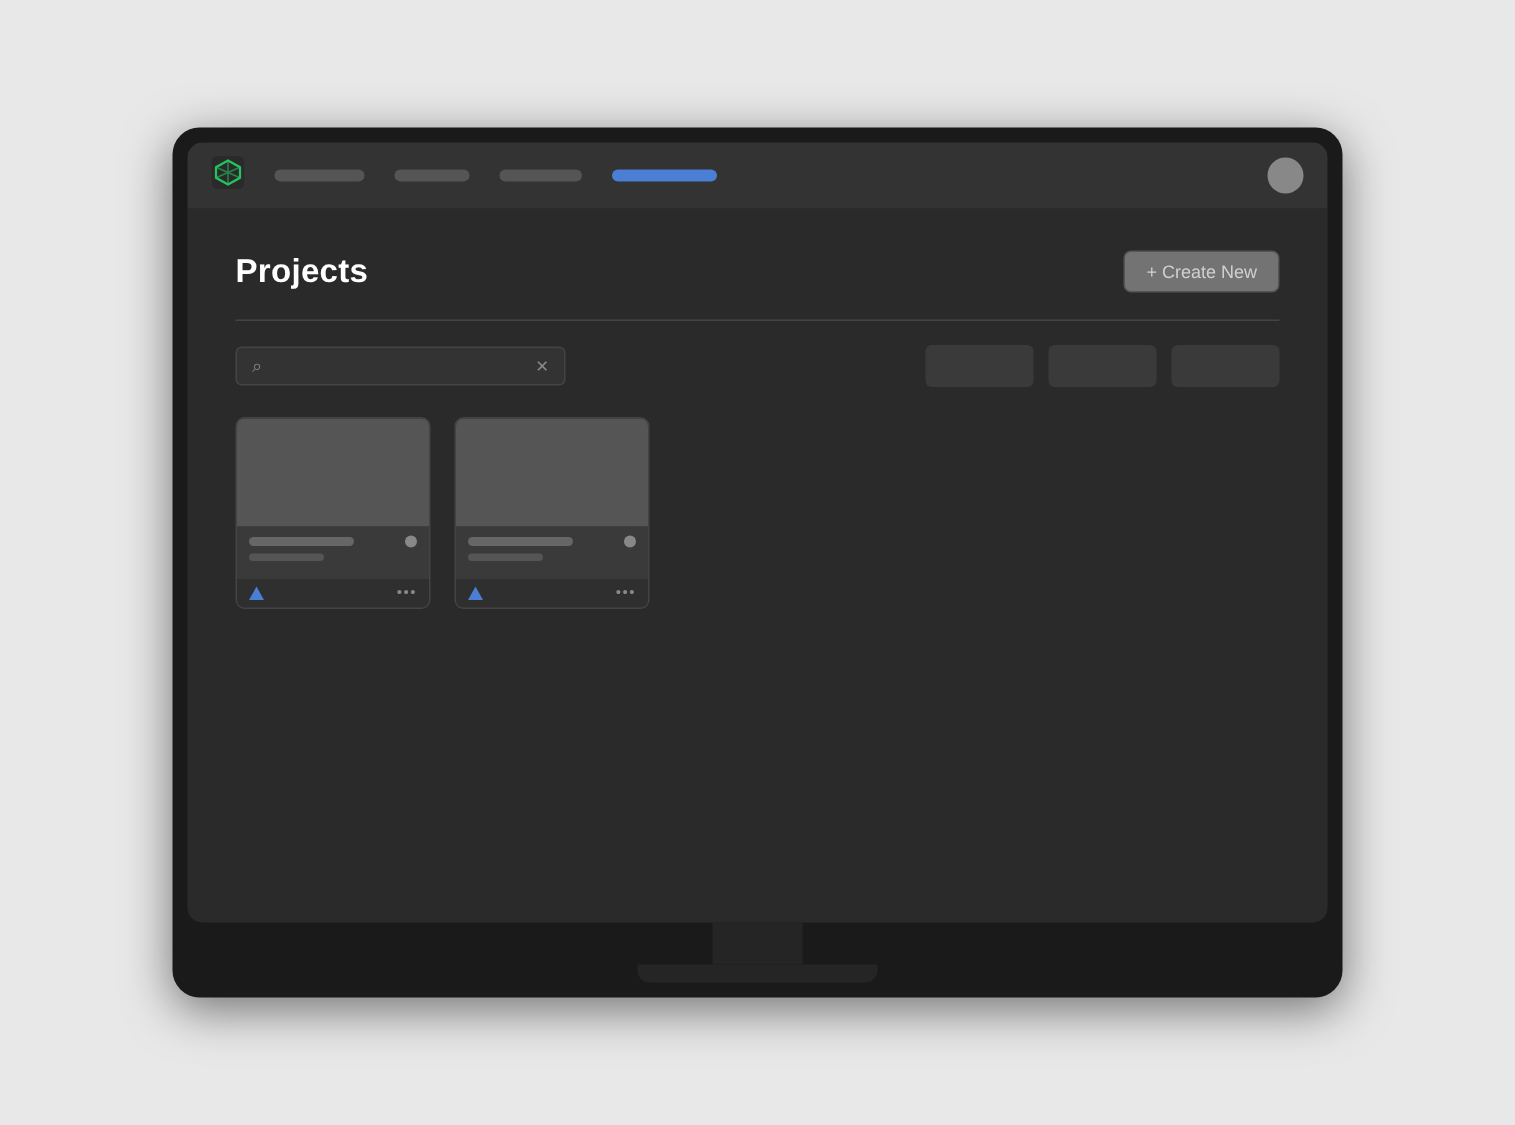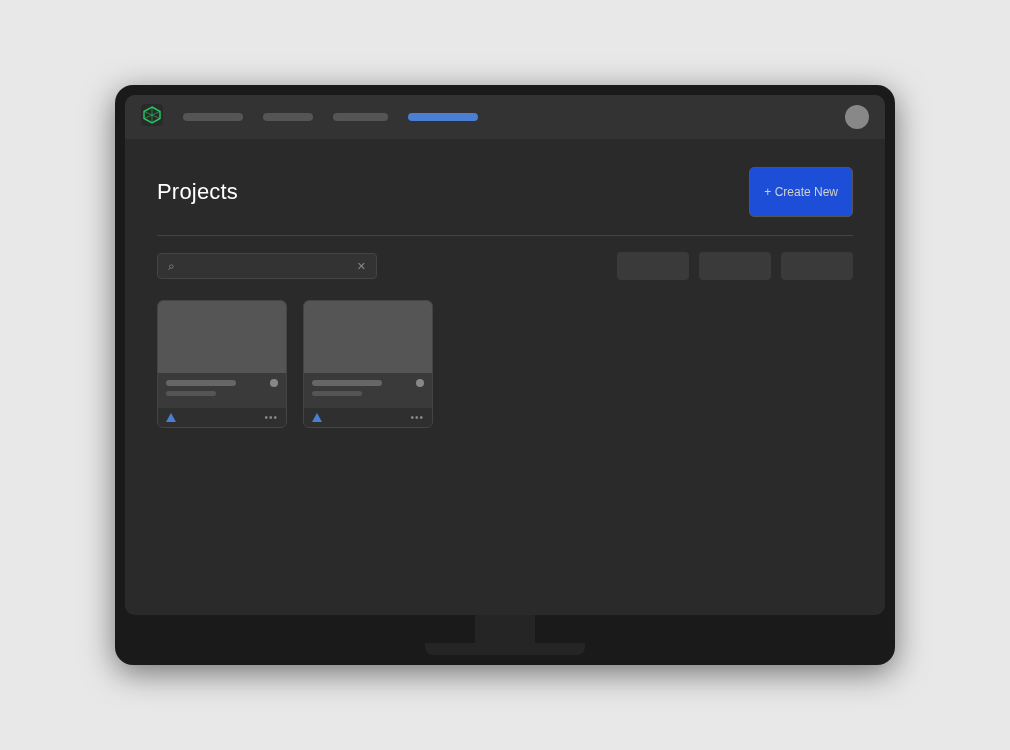--- a/index.html
+++ b/index.html
@@ -108,7 +108,7 @@
     .page-title {
       color: #ffffff;
       font-size: 22px;
-      font-weight: 400;
+      font-weight: 700;
       letter-spacing: 0.2px;
     }
 

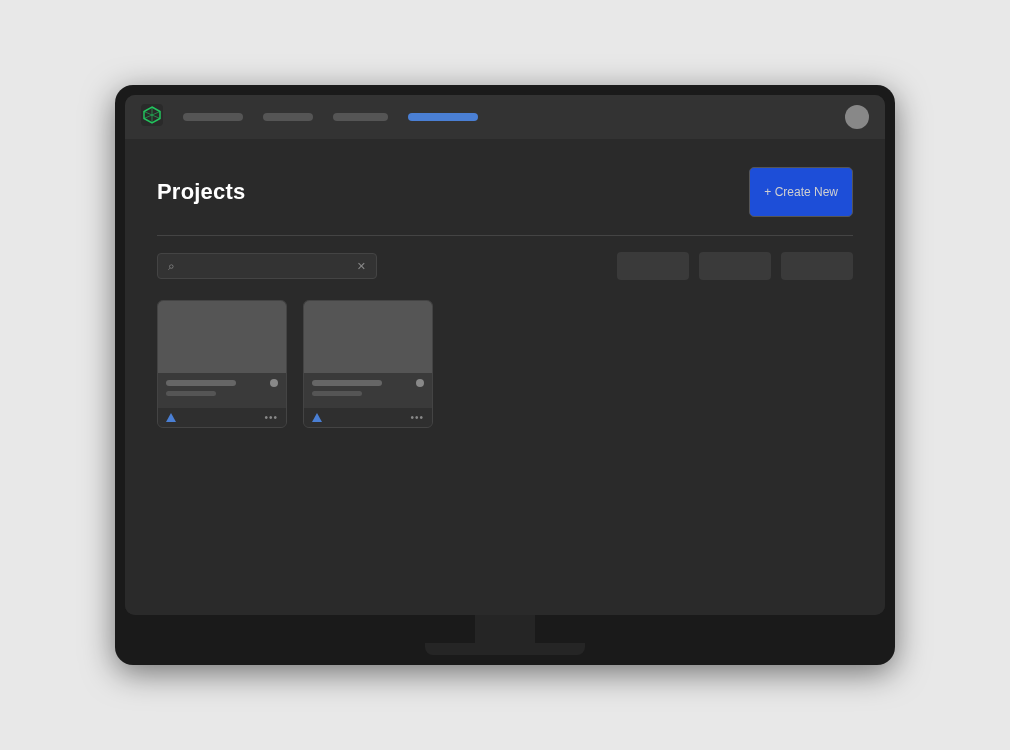--- a/index.html
+++ b/index.html
@@ -113,11 +113,11 @@
     }
 
     .create-new-btn {
-      background: #1d4ed8;
+      background: #737373;
       color: #d0d0d0;
       border: 1px solid #555;
       border-radius: 5px;
-      padding: 17px 14px;
+      padding: 6px 14px;
       font-size: 12px;
       cursor: pointer;
       display: flex;

